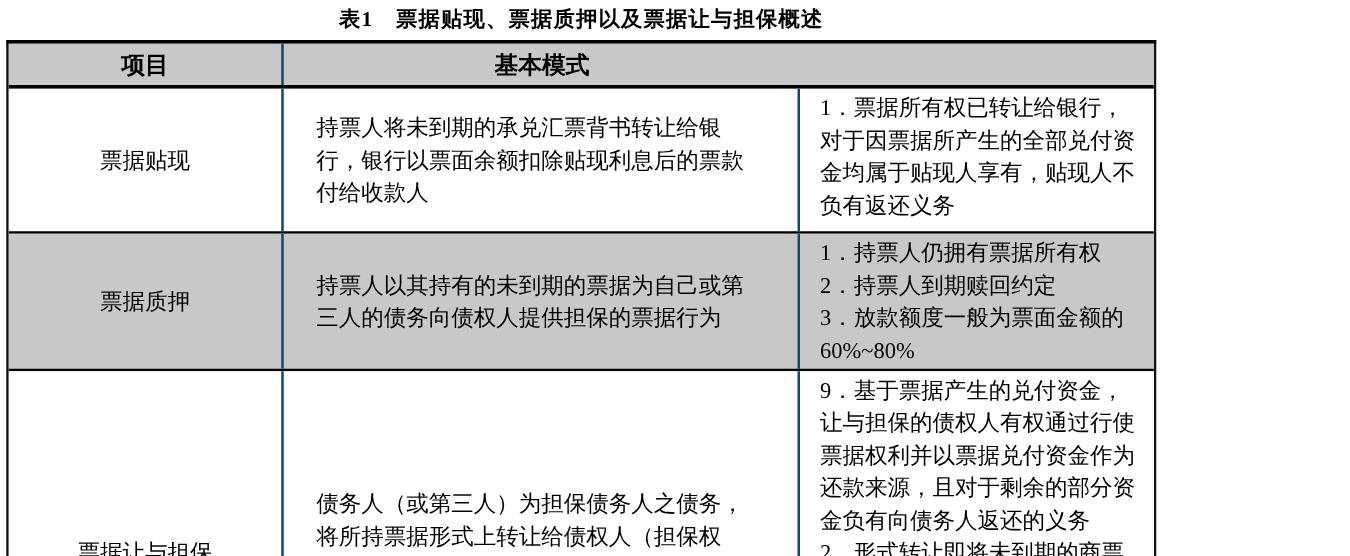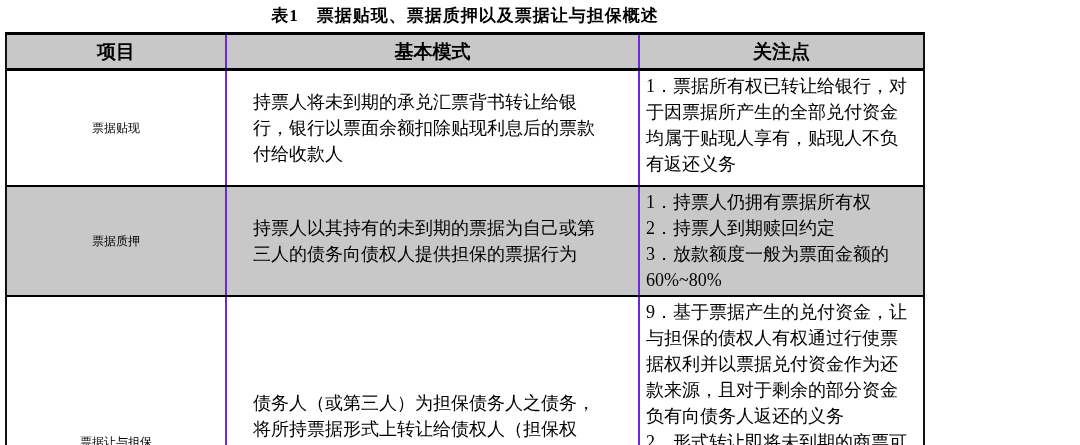--- a/index.html
+++ b/index.html
@@ -52,7 +52,7 @@
   }
   .cell {
     box-sizing: border-box;
-    border-right: 2px solid #6d28d9;
+    border-right: 2px solid #0c4a6e;
   }
   .cell:last-child {
     border-right: none;

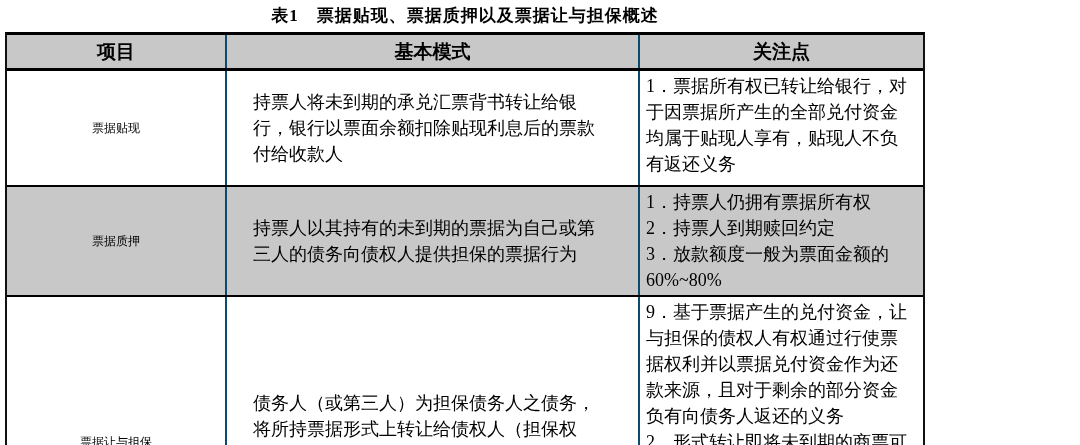--- a/index.html
+++ b/index.html
@@ -103,7 +103,6 @@
     <div class="trow thead">
       <div class="cell">项目</div>
       <div class="cell">基本模式</div>
-      <div class="cell">关注点</div>
     </div>
 
     <div class="trow body-row row-discount">

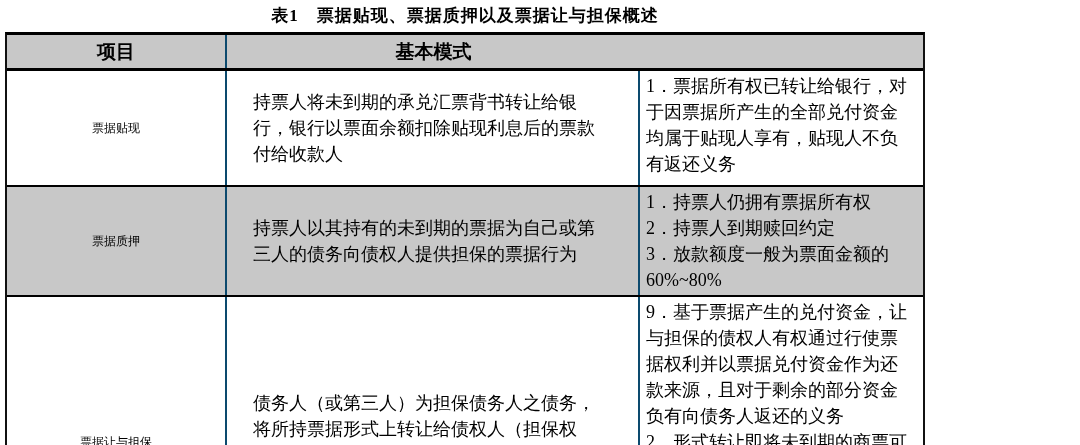--- a/index.html
+++ b/index.html
@@ -85,7 +85,7 @@
   }
   .cell-mode p { margin: 16px; }
   .cell-points {
-    padding: 2px 8px 2px 6px;
+    padding: 2px 8px 2px 16px;
     font-size: 18px;
     line-height: 26px;
   }

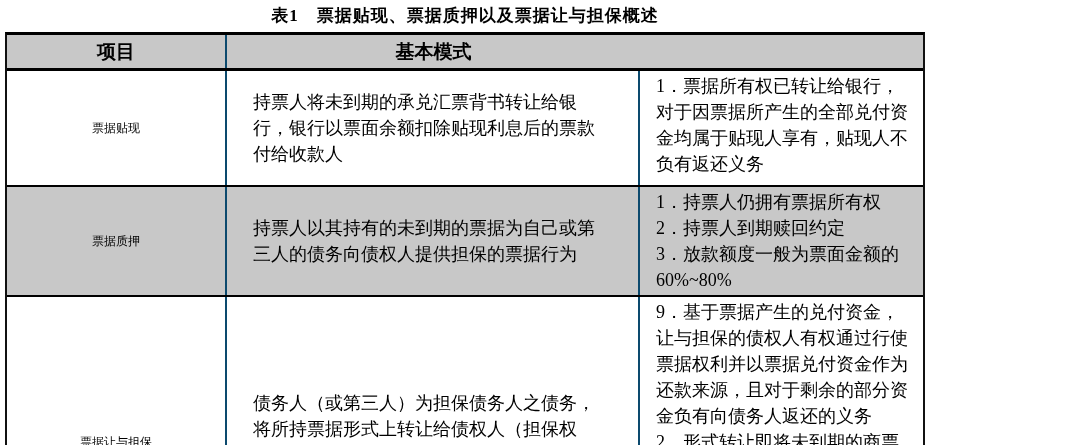--- a/index.html
+++ b/index.html
@@ -74,7 +74,7 @@
     display: flex;
     align-items: center;
     justify-content: center;
-    font-size: 12px;
+    font-size: 18px;
   }
   .cell-mode {
     display: flex;

